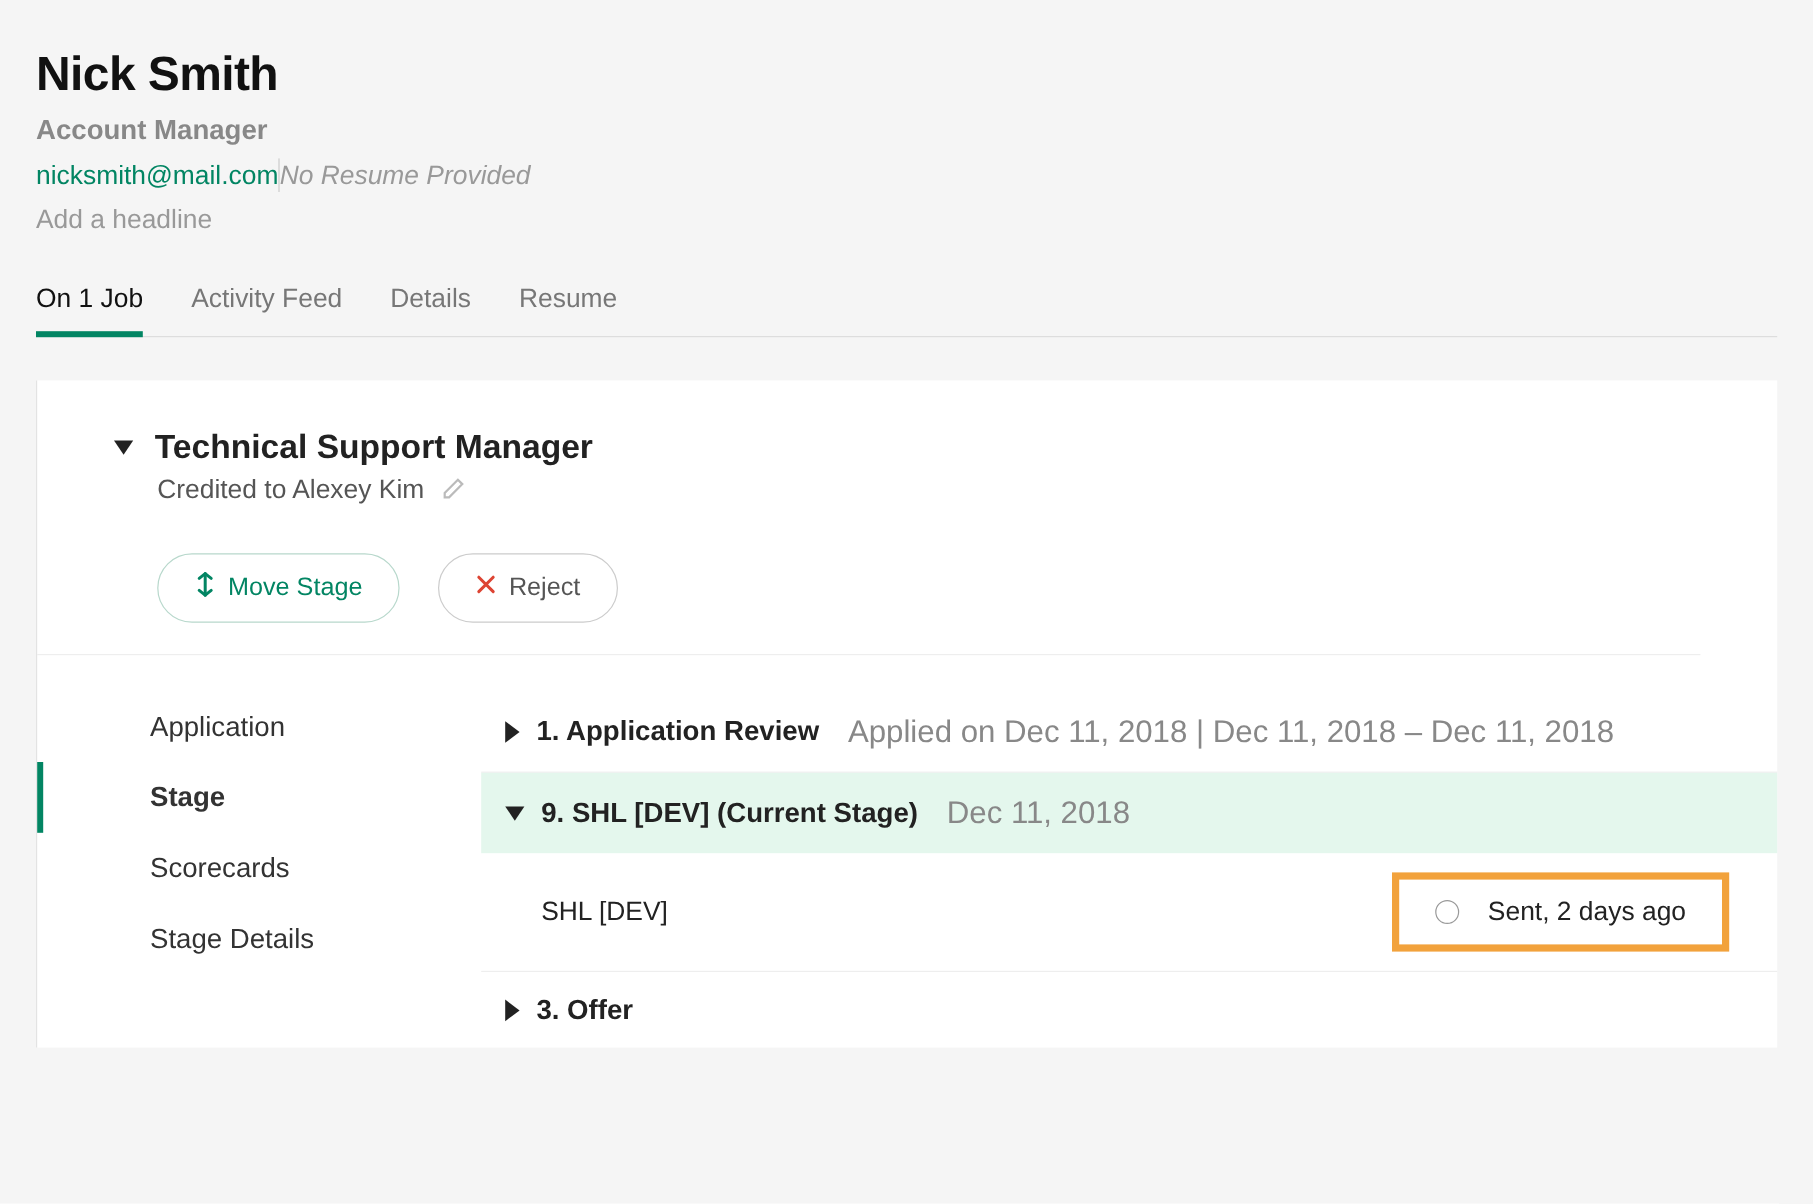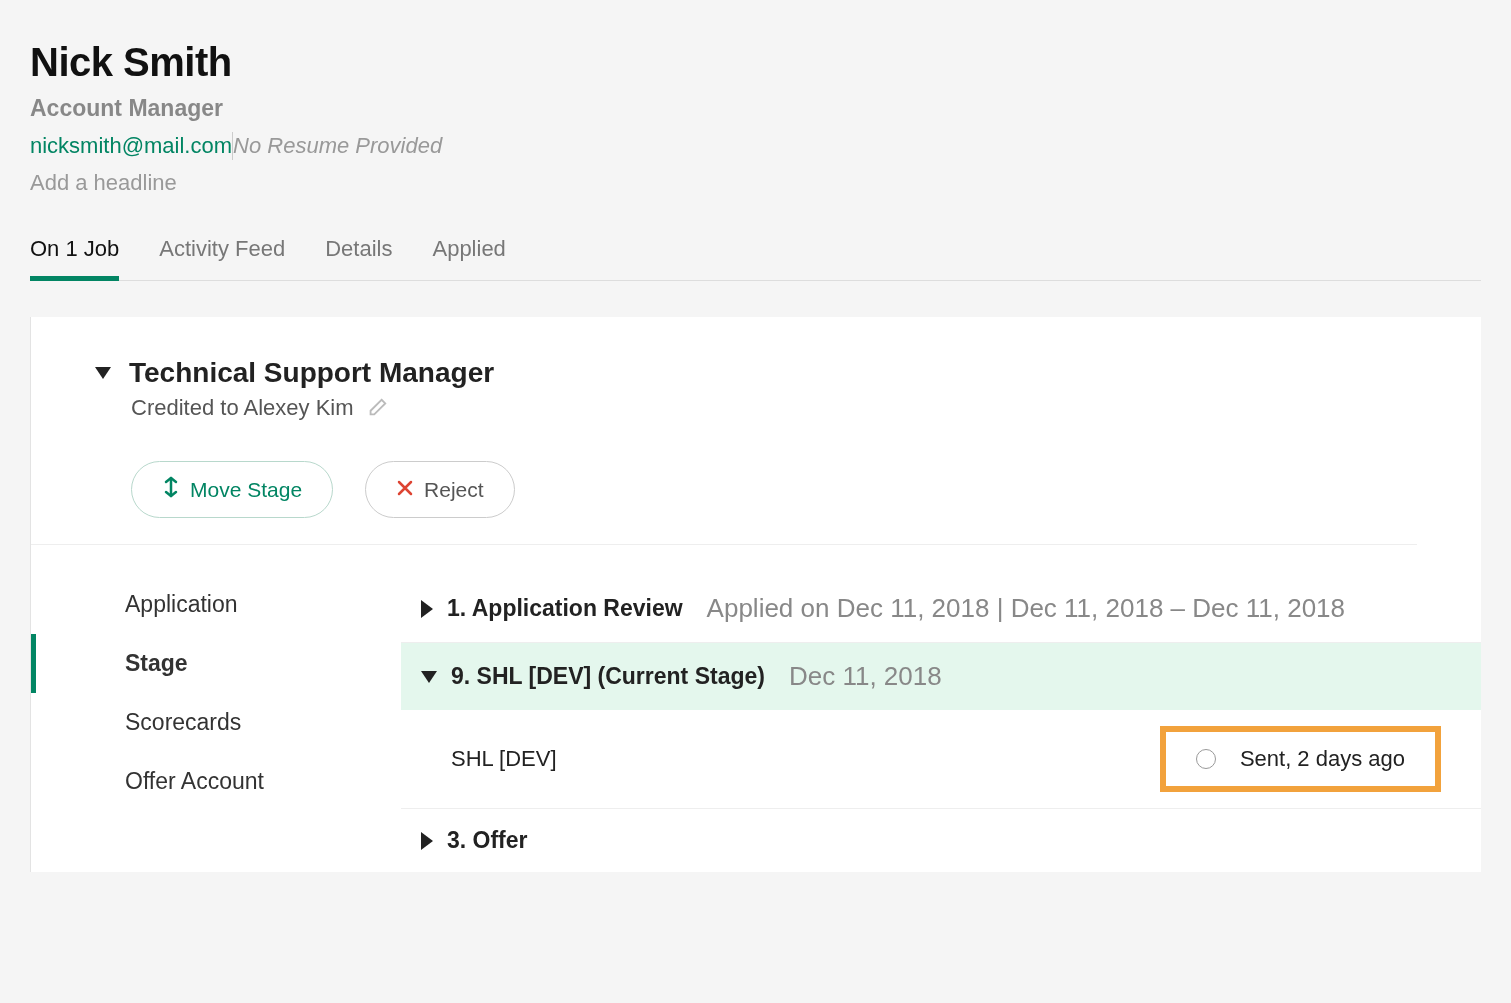--- a/index.html
+++ b/index.html
@@ -77,7 +77,7 @@
   <div class="tab active">On 1 Job</div>
   <div class="tab">Activity Feed</div>
   <div class="tab">Details</div>
-  <div class="tab">Applied</div>
+  <div class="tab">Resume</div>
 </div>
 
 <div class="card">

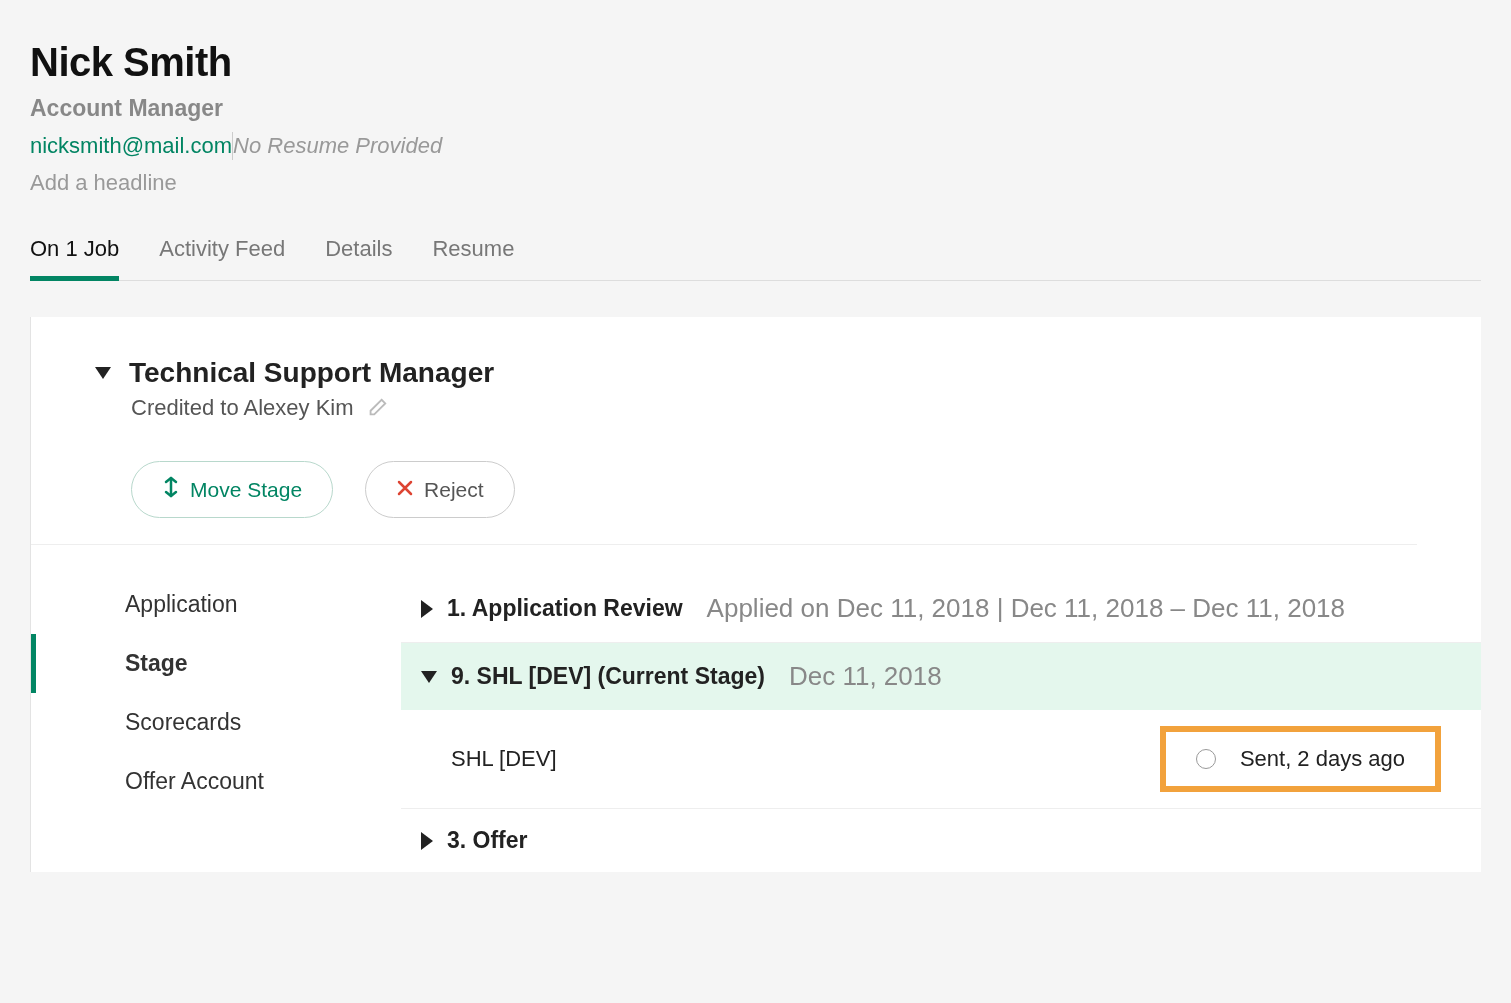--- a/index.html
+++ b/index.html
@@ -120,7 +120,7 @@
       <div class="side-item">Application</div>
       <div class="side-item active">Stage</div>
       <div class="side-item">Scorecards</div>
-      <div class="side-item">Offer Account</div>
+      <div class="side-item">Stage Details</div>
     </div>
 
     <div class="main">

